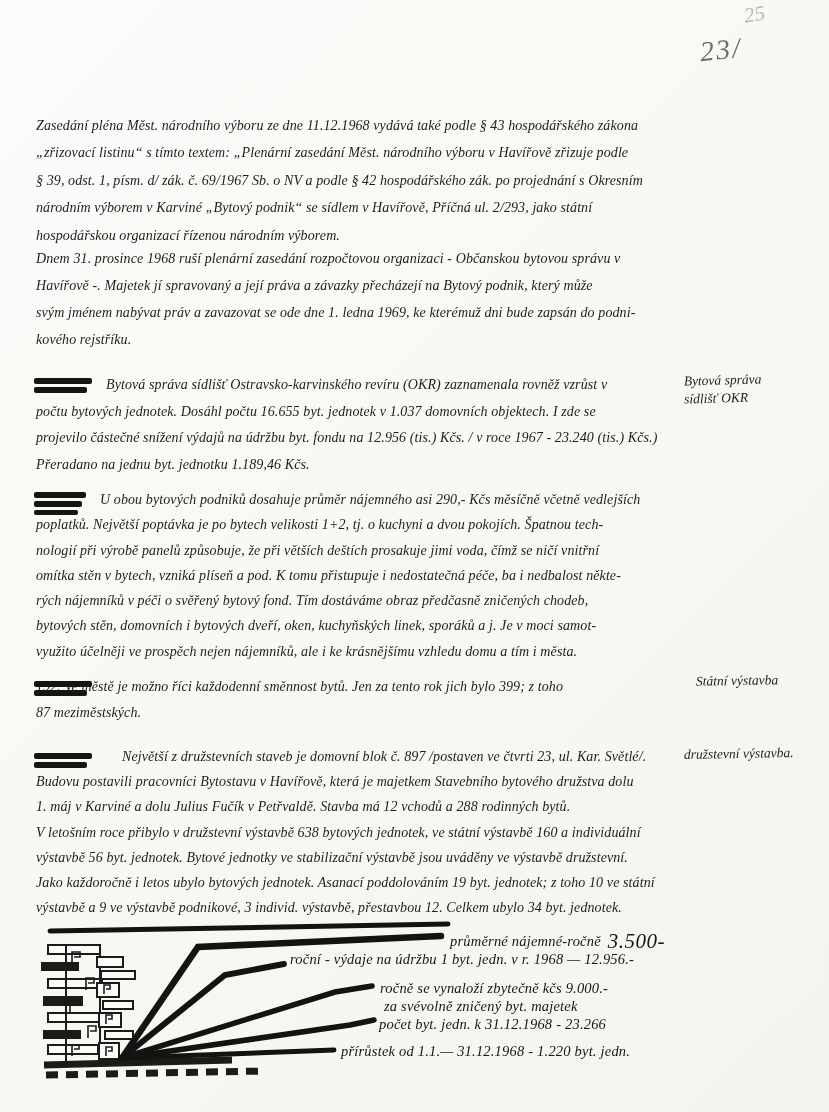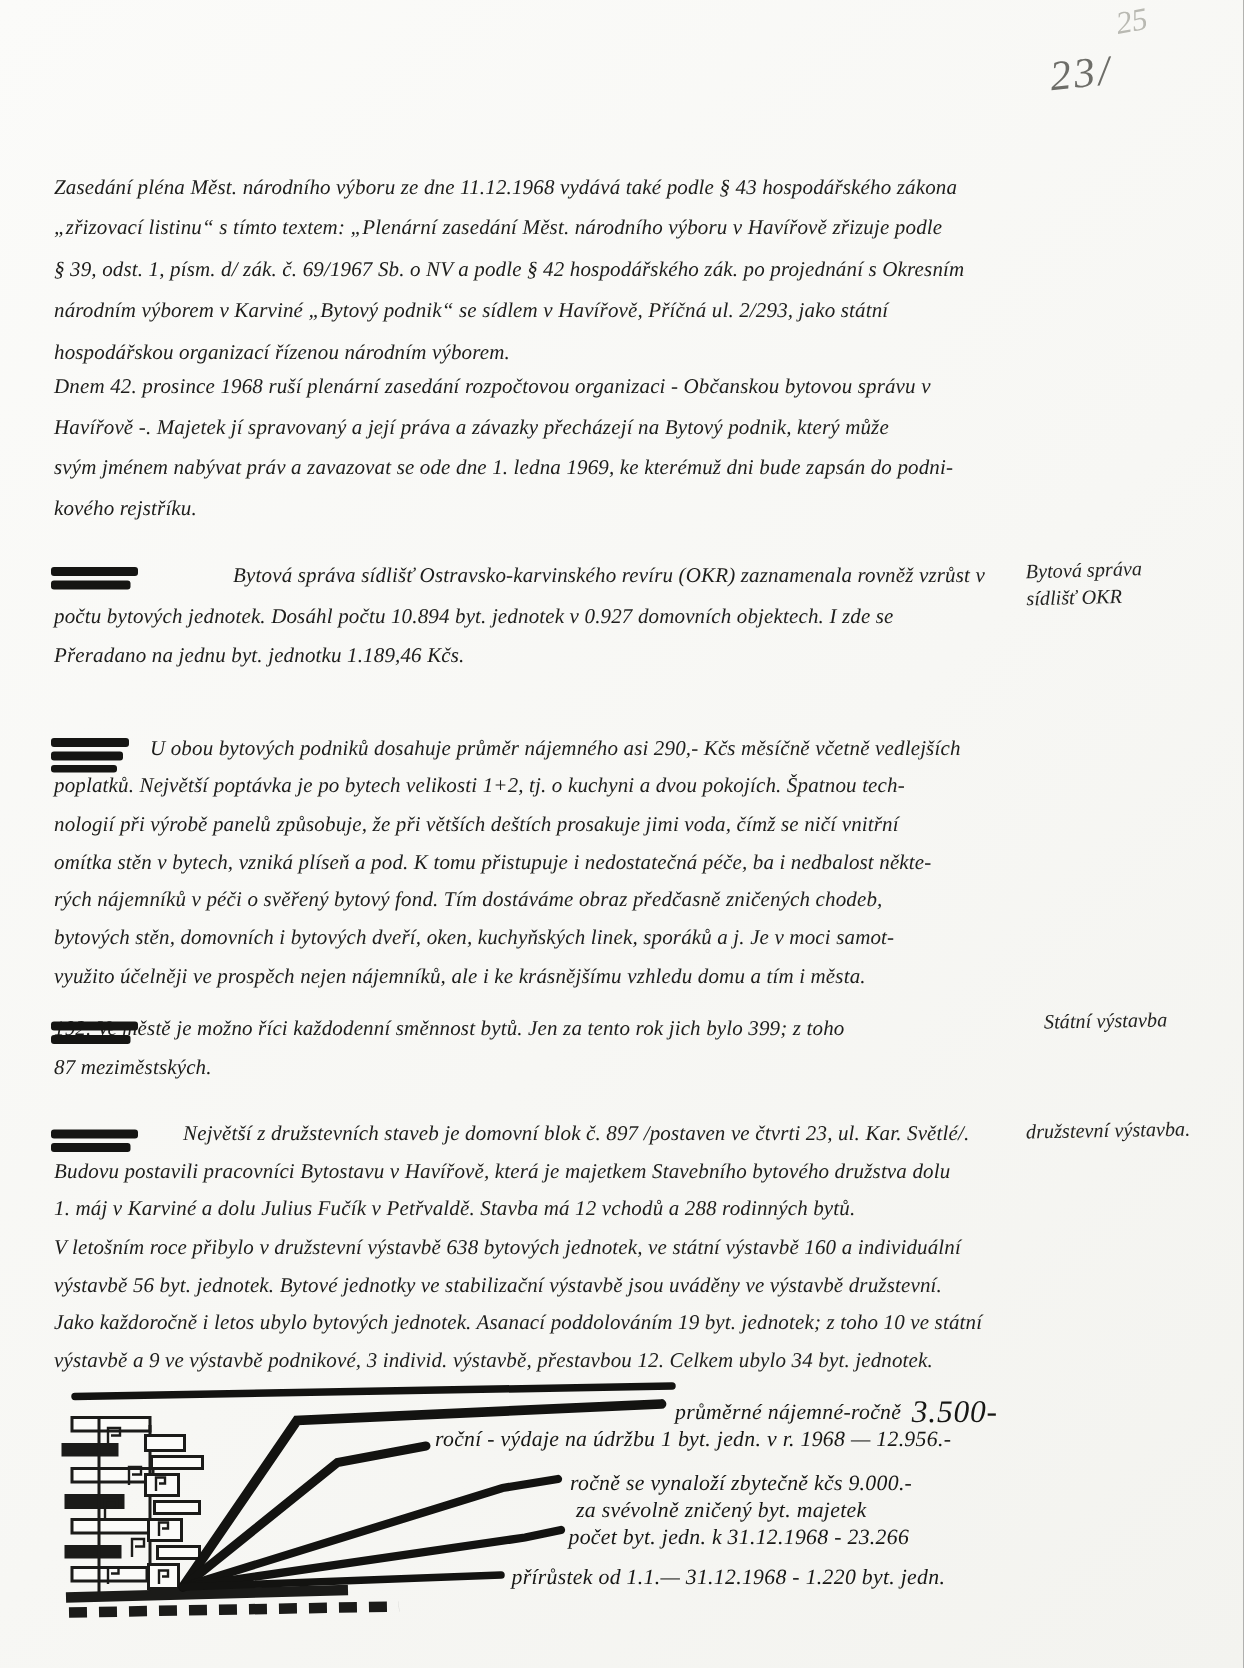--- a/index.html
+++ b/index.html
@@ -50,7 +50,7 @@
   </div>
 
   <div class="para p1">
-    <div class="line">Dnem 42. prosince 1968 ruší plenární zasedání rozpočtovou organizaci - Občanskou bytovou správu v</div>
+    <div class="line">Dnem 31. prosince 1968 ruší plenární zasedání rozpočtovou organizaci - Občanskou bytovou správu v</div>
     <div class="line">Havířově -. Majetek jí spravovaný a její práva a závazky přecházejí na Bytový podnik, který může</div>
     <div class="line">svým jménem nabývat práv a zavazovat se ode dne 1. ledna 1969, ke kterémuž dni bude zapsán do podni-</div>
     <div class="line">kového rejstříku.</div>

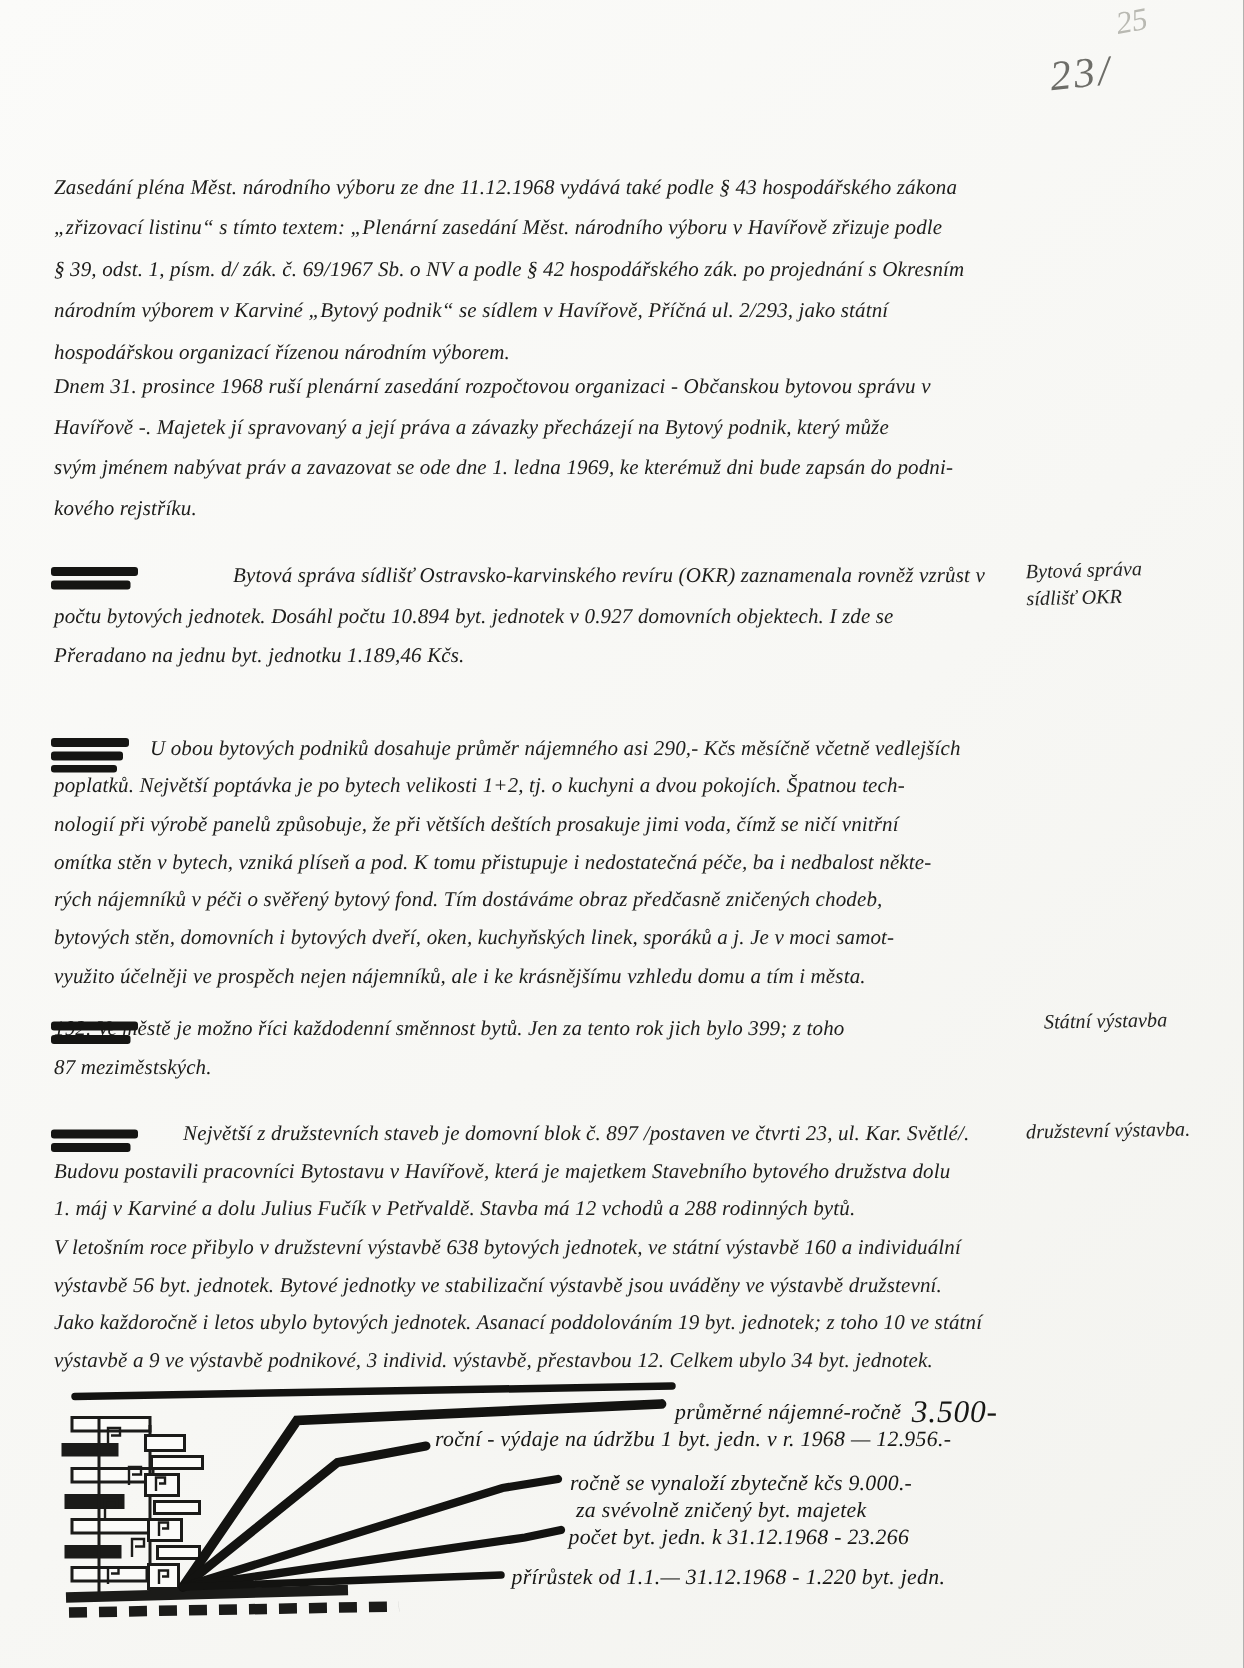--- a/index.html
+++ b/index.html
@@ -16,7 +16,7 @@
   .p3{top:487px;}  .p3 .line{line-height:25.3px;}
   .p4{top:674px;}  .p4 .line{line-height:25.5px;}
   .p5{top:744px;}  .p5 .line{line-height:25.2px;font-style:italic;}
-  .ind64{padding-left:64px;} .ind70{padding-left:70px;text-align:center;}
+  .ind64{padding-left:64px;} .ind70{padding-left:70px;}
   .ind78{padding-left:78px;} .ind86{padding-left:86px;}
   .mark{position:absolute;left:-2px;width:58px;}
   .mark .bar{height:6px;background:#151513;border-radius:2px;margin-bottom:3px;}

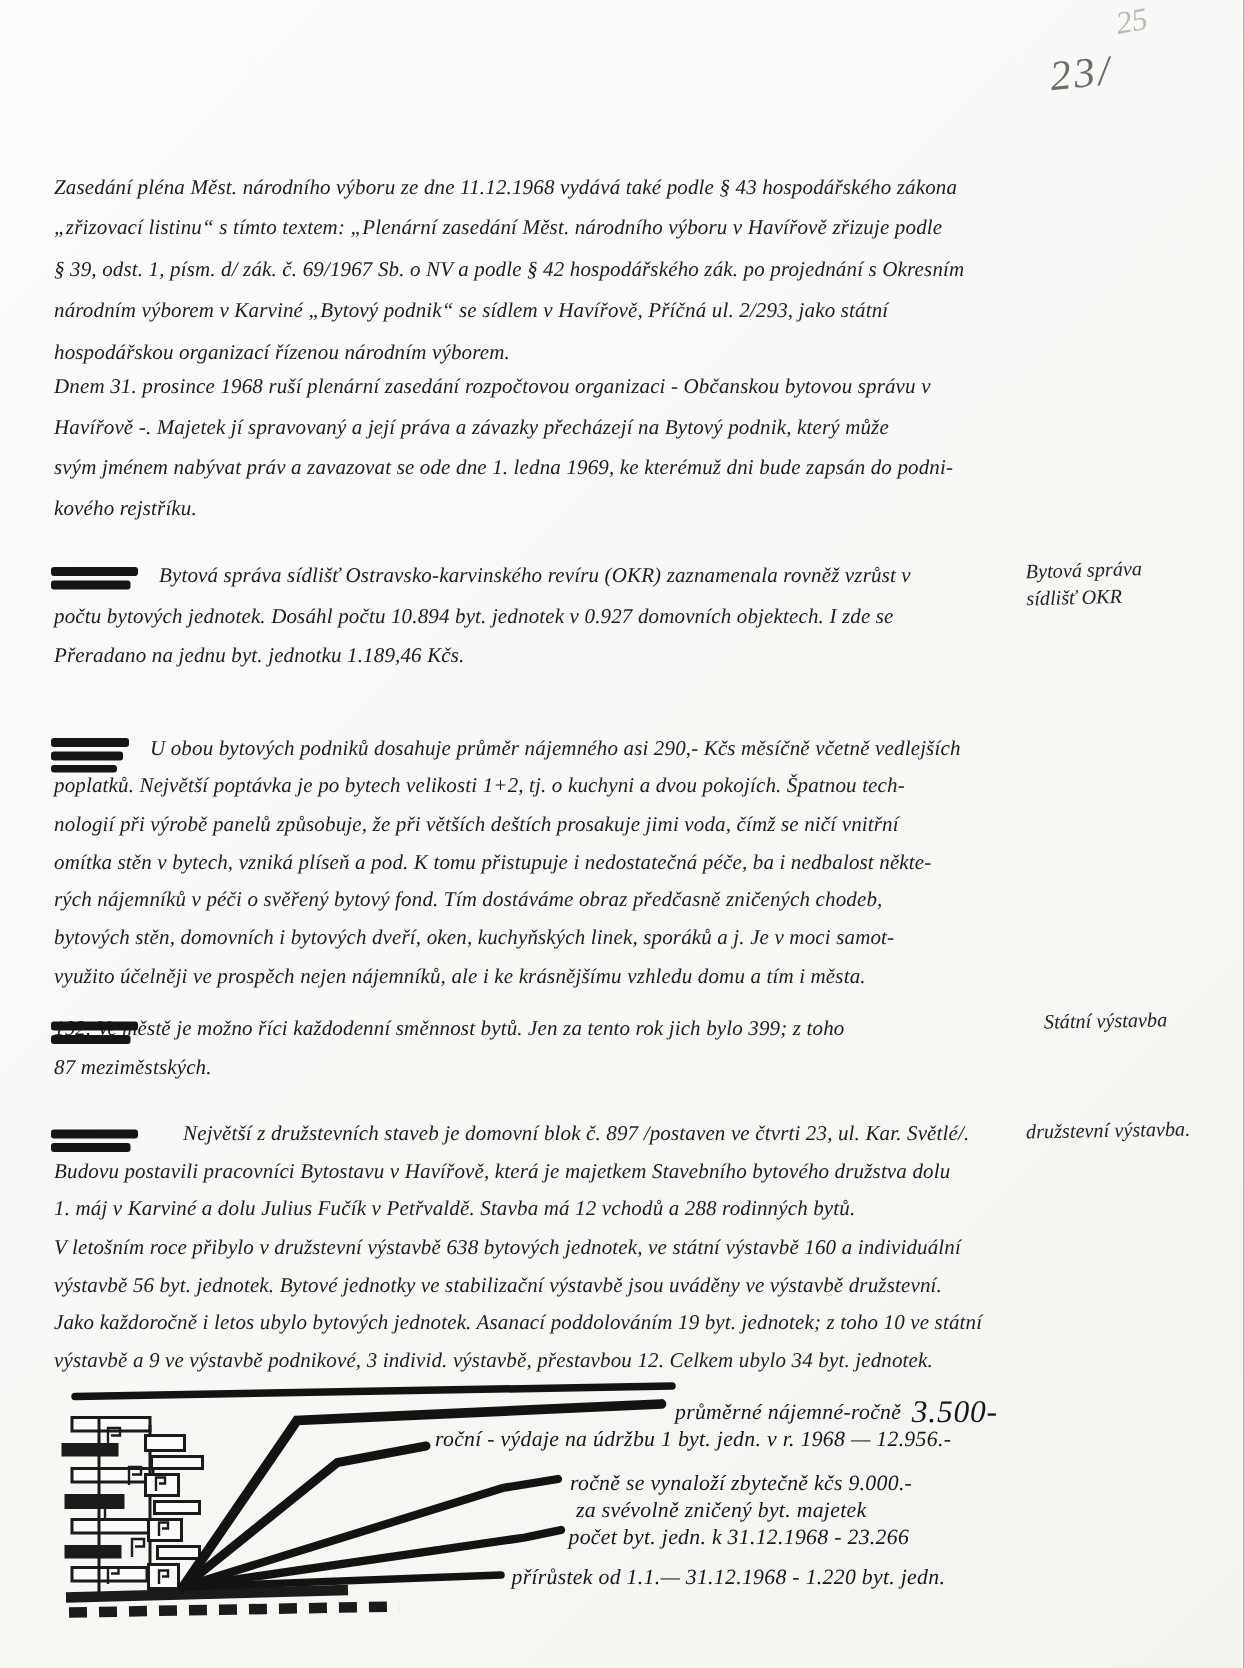--- a/index.html
+++ b/index.html
@@ -62,7 +62,7 @@
         <div class="bar"></div>
       </div>
     <div class="line ind70">Bytová správa sídlišť Ostravsko-karvinského revíru (OKR) zaznamenala rovněž vzrůst v</div>
-    <div class="line">počtu bytových jednotek. Dosáhl počtu 10.894 byt. jednotek v 0.927 domovních objektech. I zde se</div>
+    <div class="line">počtu bytových jednotek. Dosáhl počtu 16.655 byt. jednotek v 1.037 domovních objektech. I zde se</div>
     <div class="line">Přeradano na jednu byt. jednotku 1.189,46 Kčs.</div>
   </div>
   <div class="mnote mnote1">Bytová správa

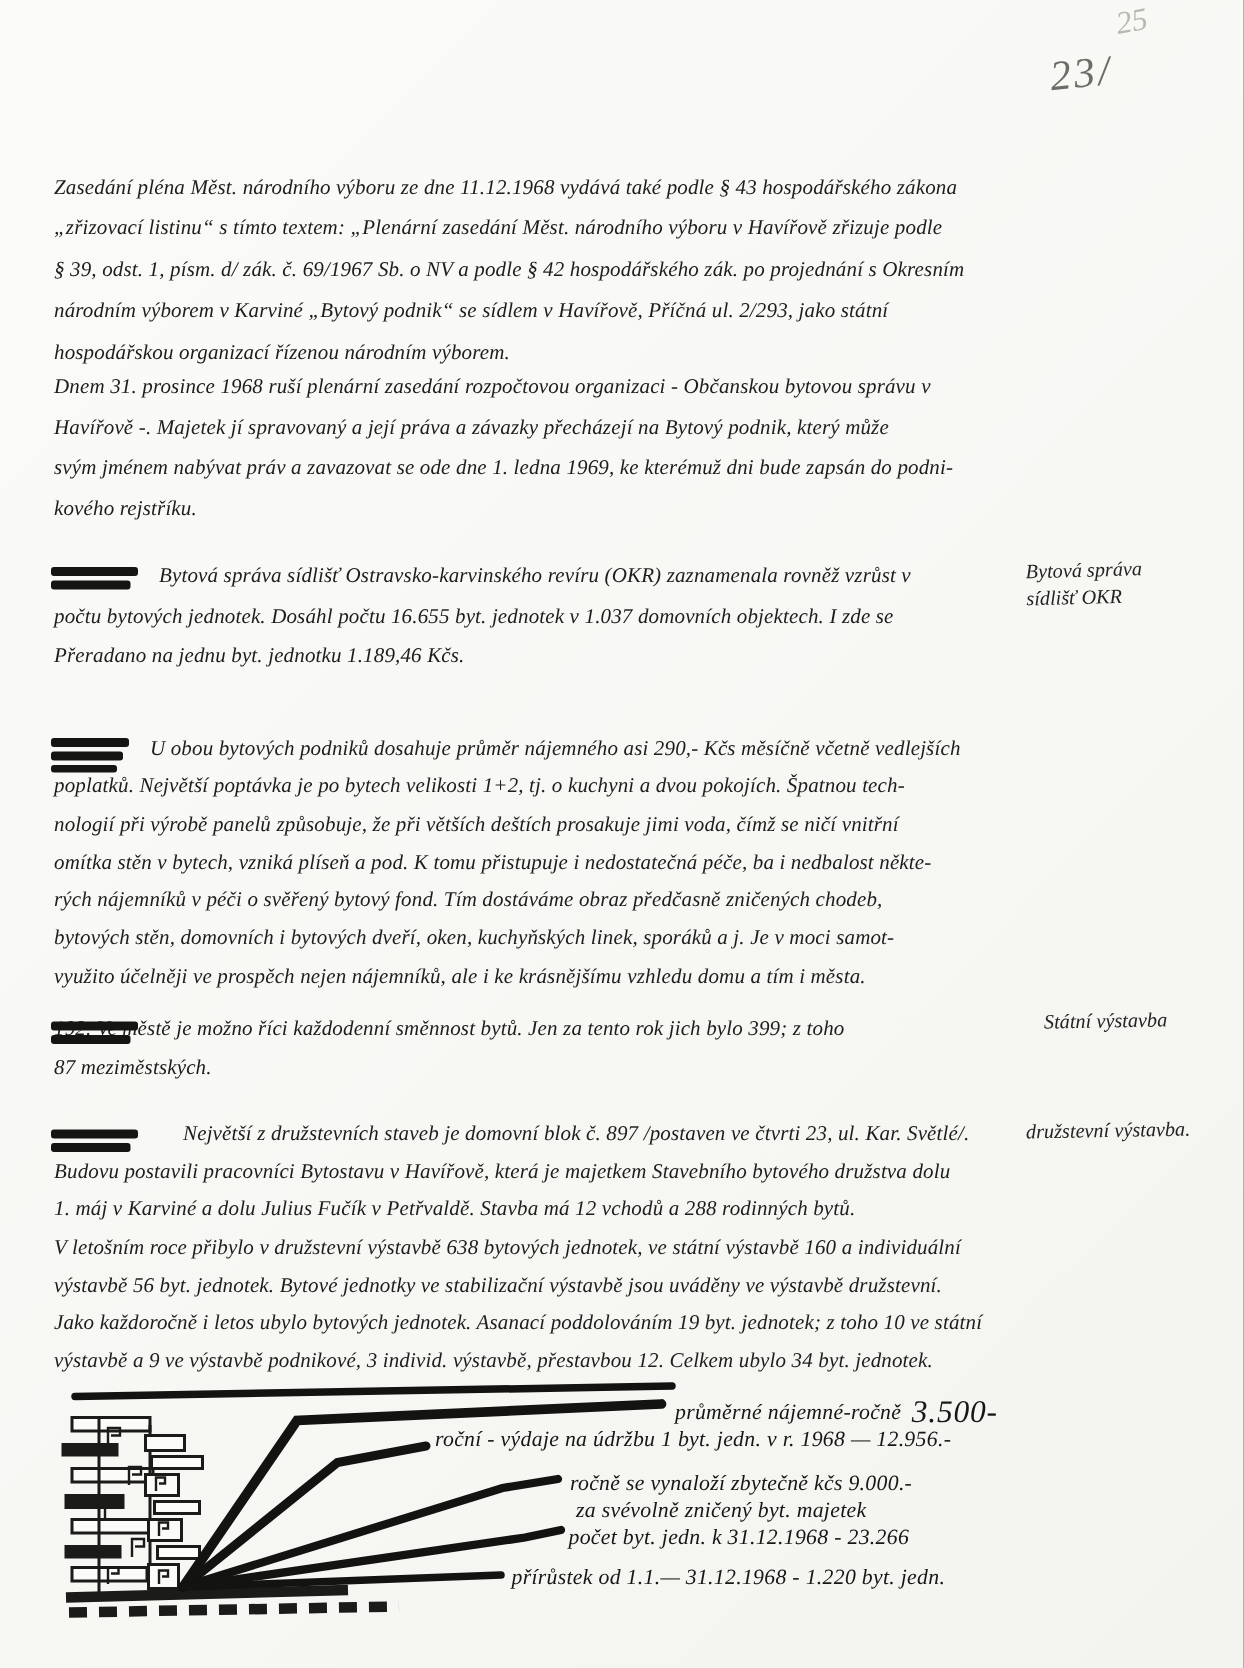--- a/index.html
+++ b/index.html
@@ -63,6 +63,7 @@
       </div>
     <div class="line ind70">Bytová správa sídlišť Ostravsko-karvinského revíru (OKR) zaznamenala rovněž vzrůst v</div>
     <div class="line">počtu bytových jednotek. Dosáhl počtu 16.655 byt. jednotek v 1.037 domovních objektech. I zde se</div>
+    <div class="line">projevilo částečné snížení výdajů na údržbu byt. fondu na 12.956 (tis.) Kčs. / v roce 1967 - 23.240 (tis.) Kčs.)</div>
     <div class="line">Přeradano na jednu byt. jednotku 1.189,46 Kčs.</div>
   </div>
   <div class="mnote mnote1">Bytová správa

